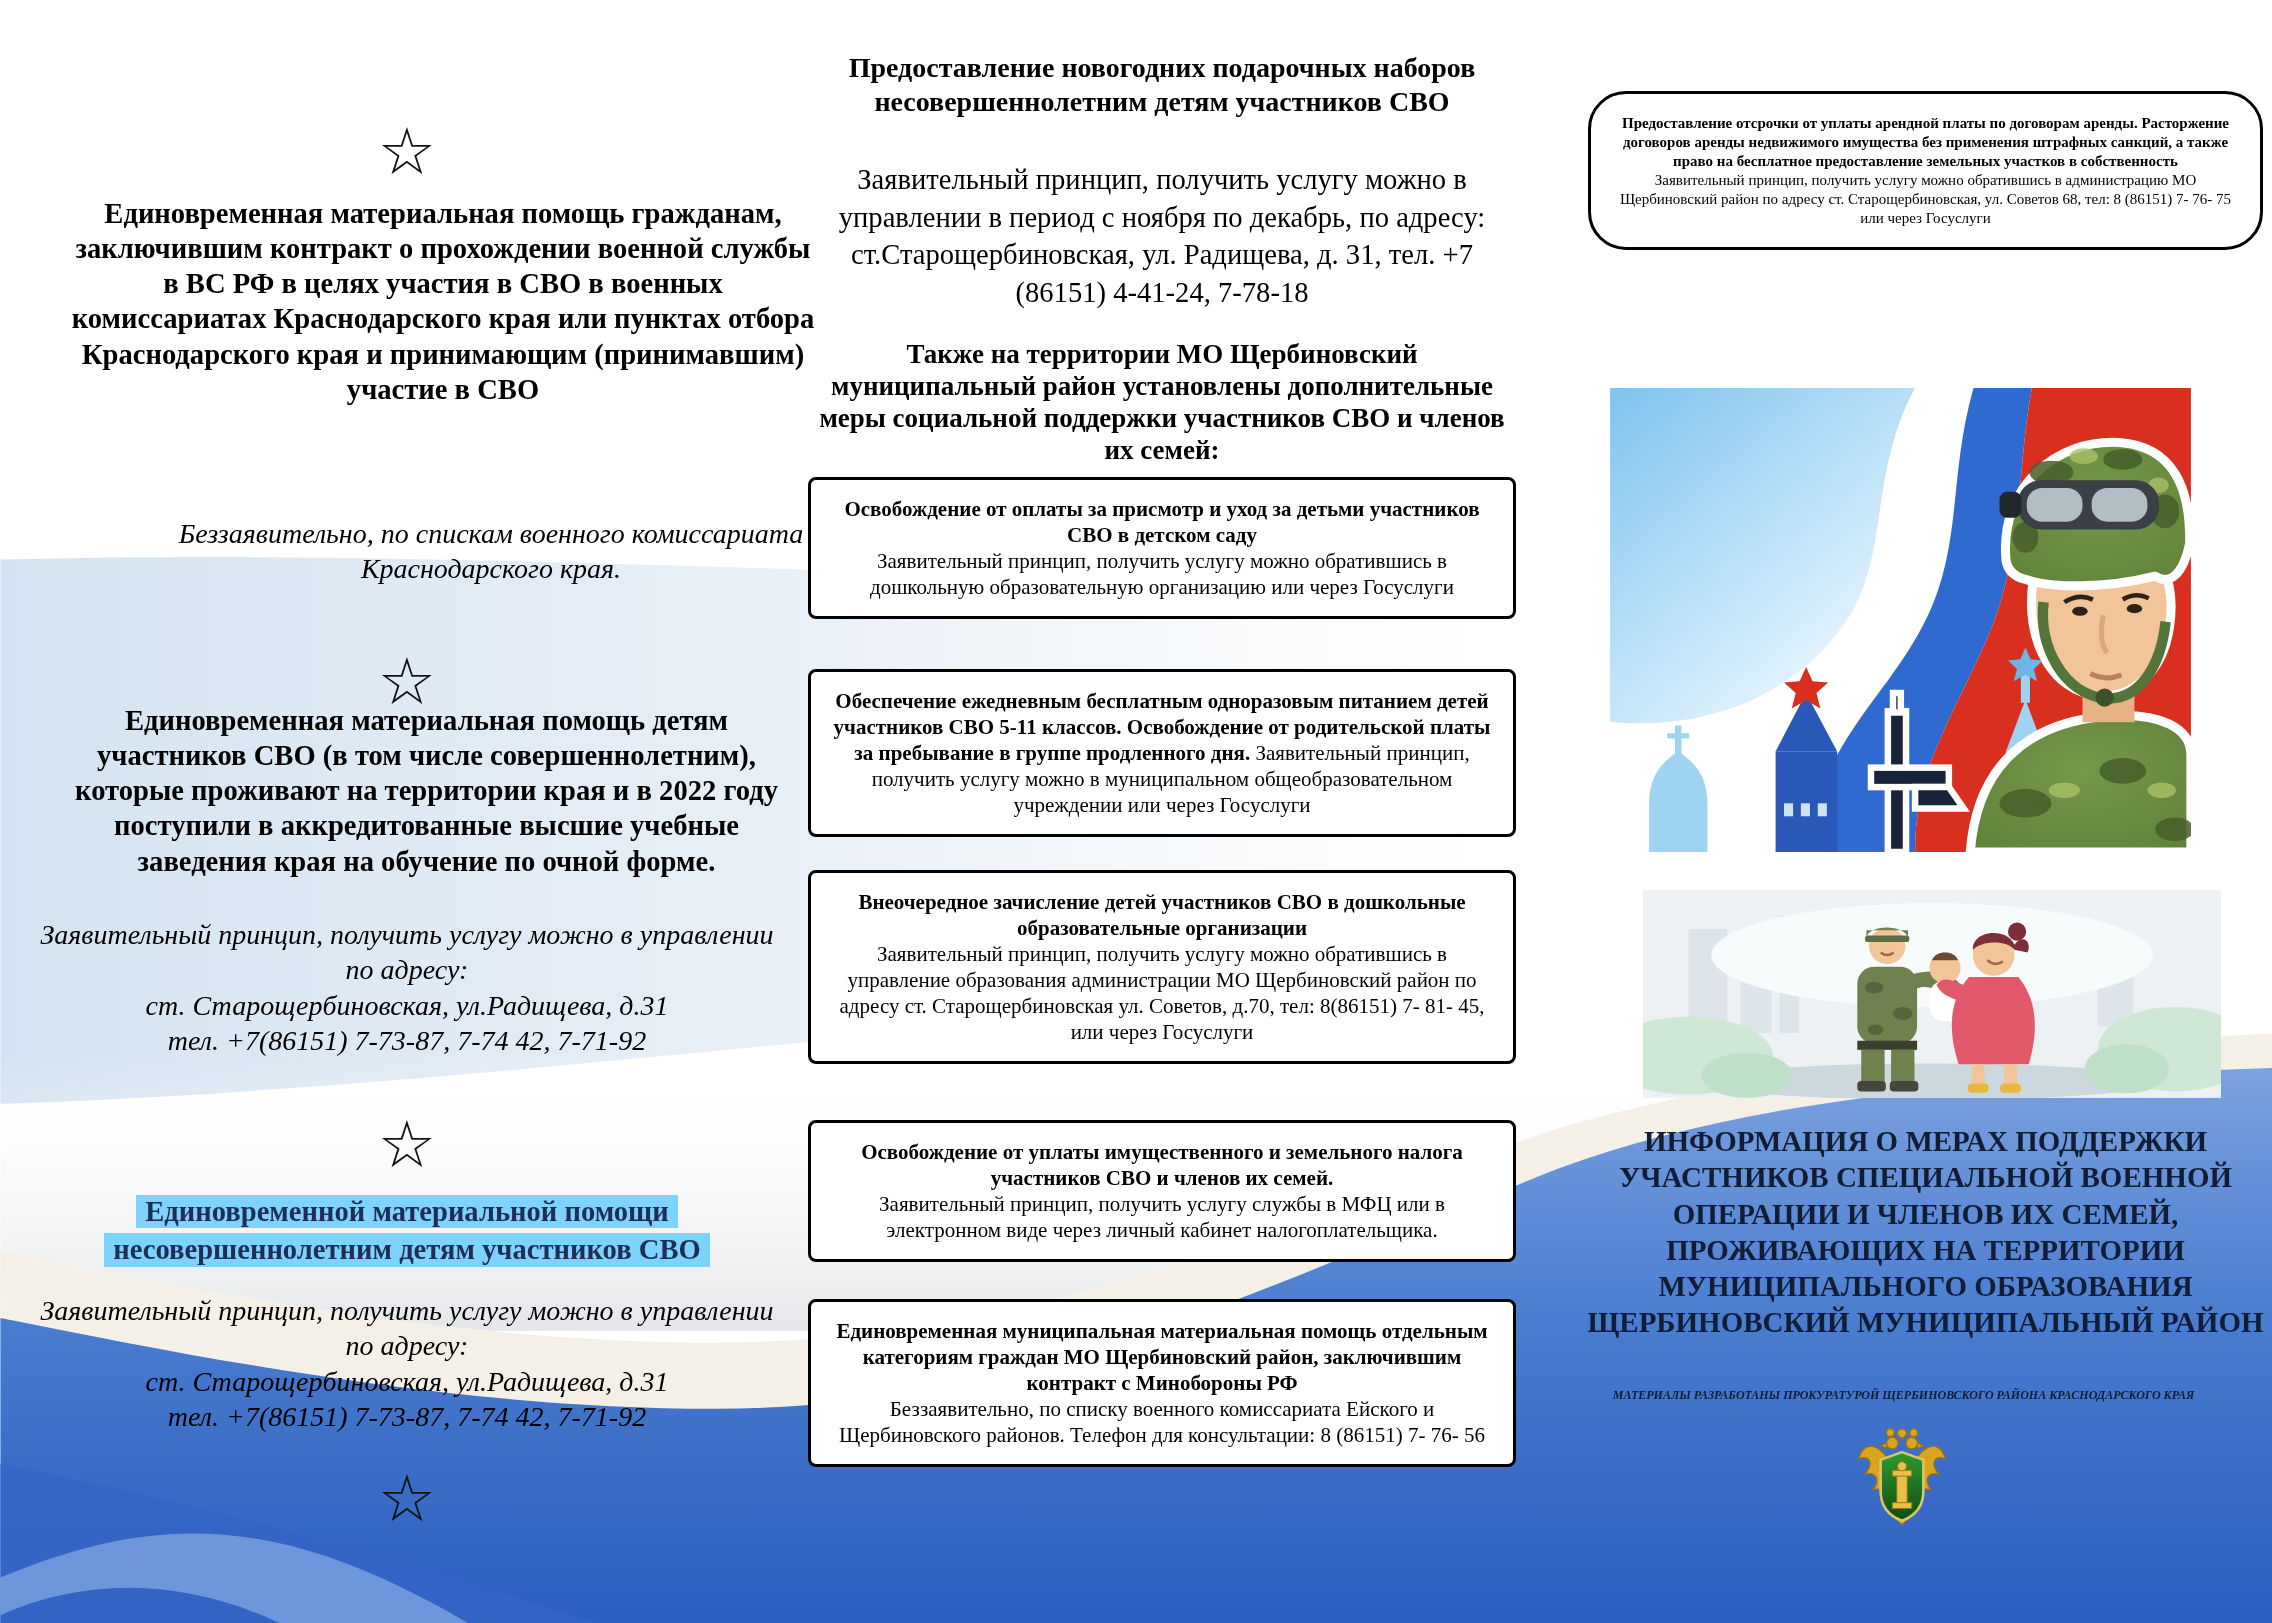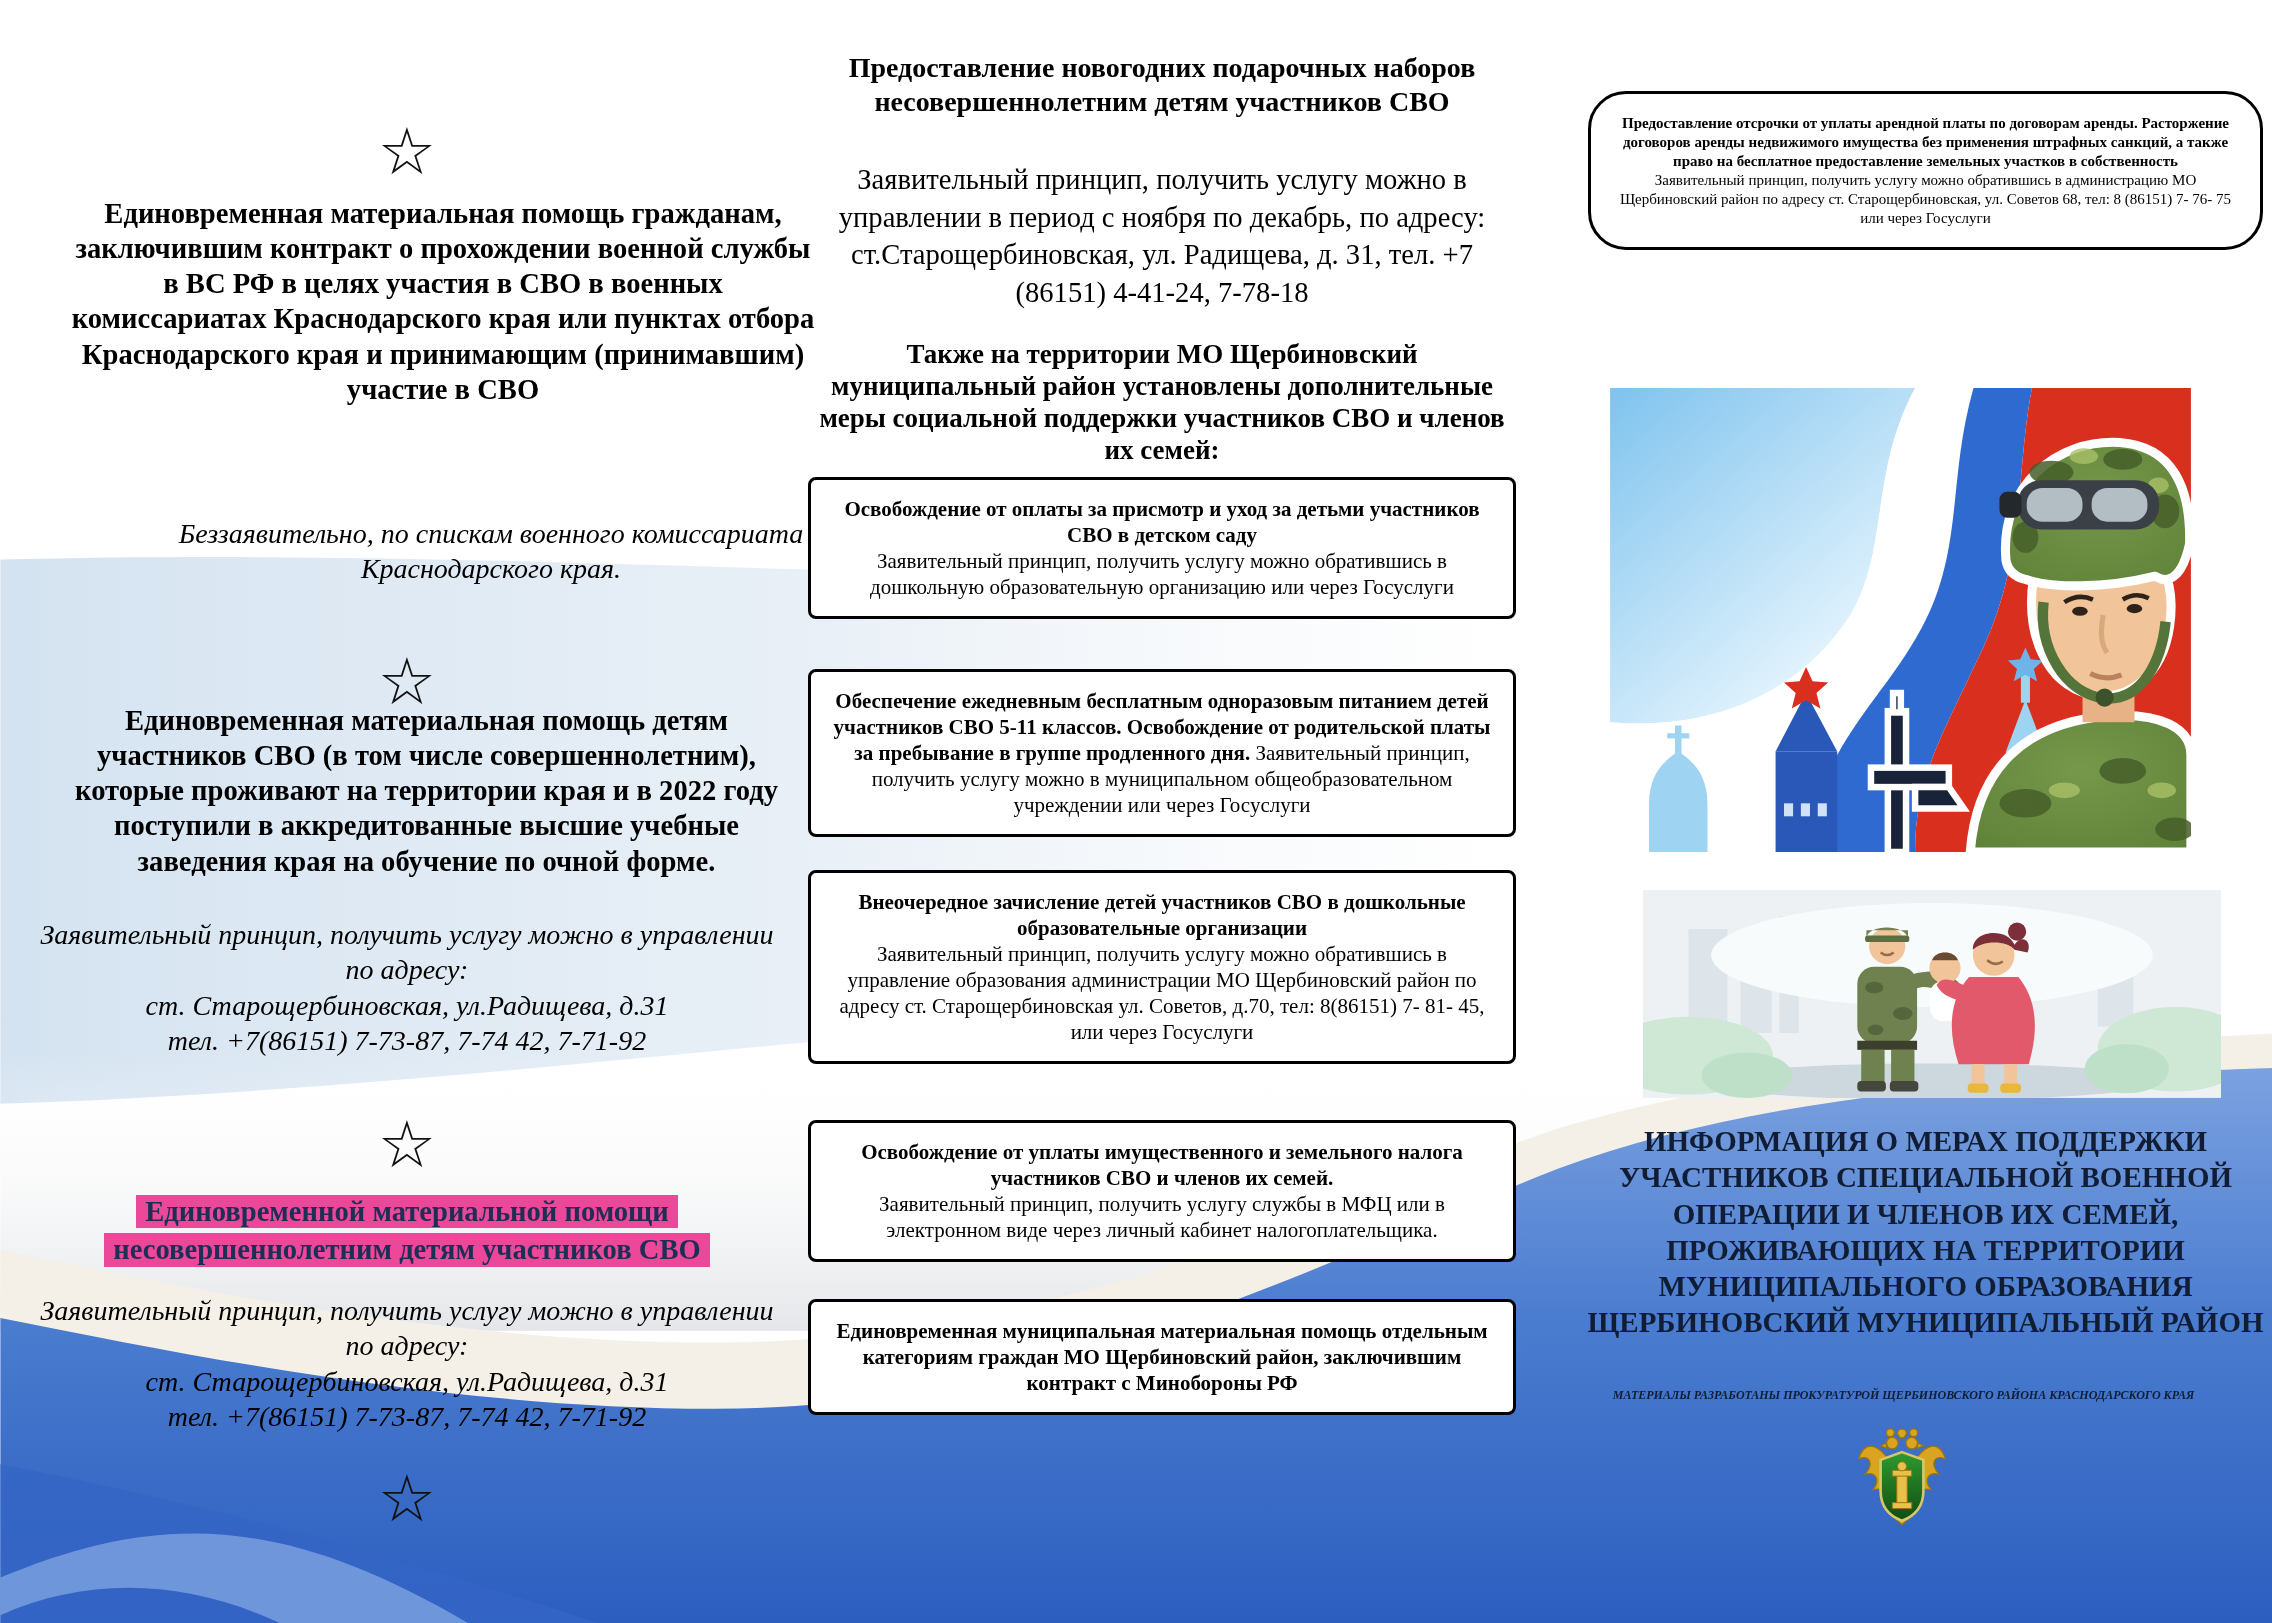--- a/index.html
+++ b/index.html
@@ -14,7 +14,7 @@
   .lh1{font-weight:bold;font-size:28.6px;line-height:1.23;padding:0 36px;}
   .lit{font-style:italic;font-size:28px;line-height:1.26;}
   .lh3{font-weight:bold;font-size:28.6px;line-height:1.35;color:#1d2f55;}
-  .lh3 .hl{background:#ec4899;padding:1.3px 9px;-webkit-box-decoration-break:clone;box-decoration-break:clone;}
+  .lh3 .hl{background:#7dd3fc;padding:1.3px 9px;-webkit-box-decoration-break:clone;box-decoration-break:clone;}
   
   .mcol{left:808px;width:708px;text-align:center;}
   .mtitle{font-weight:bold;font-size:28px;line-height:1.22;}

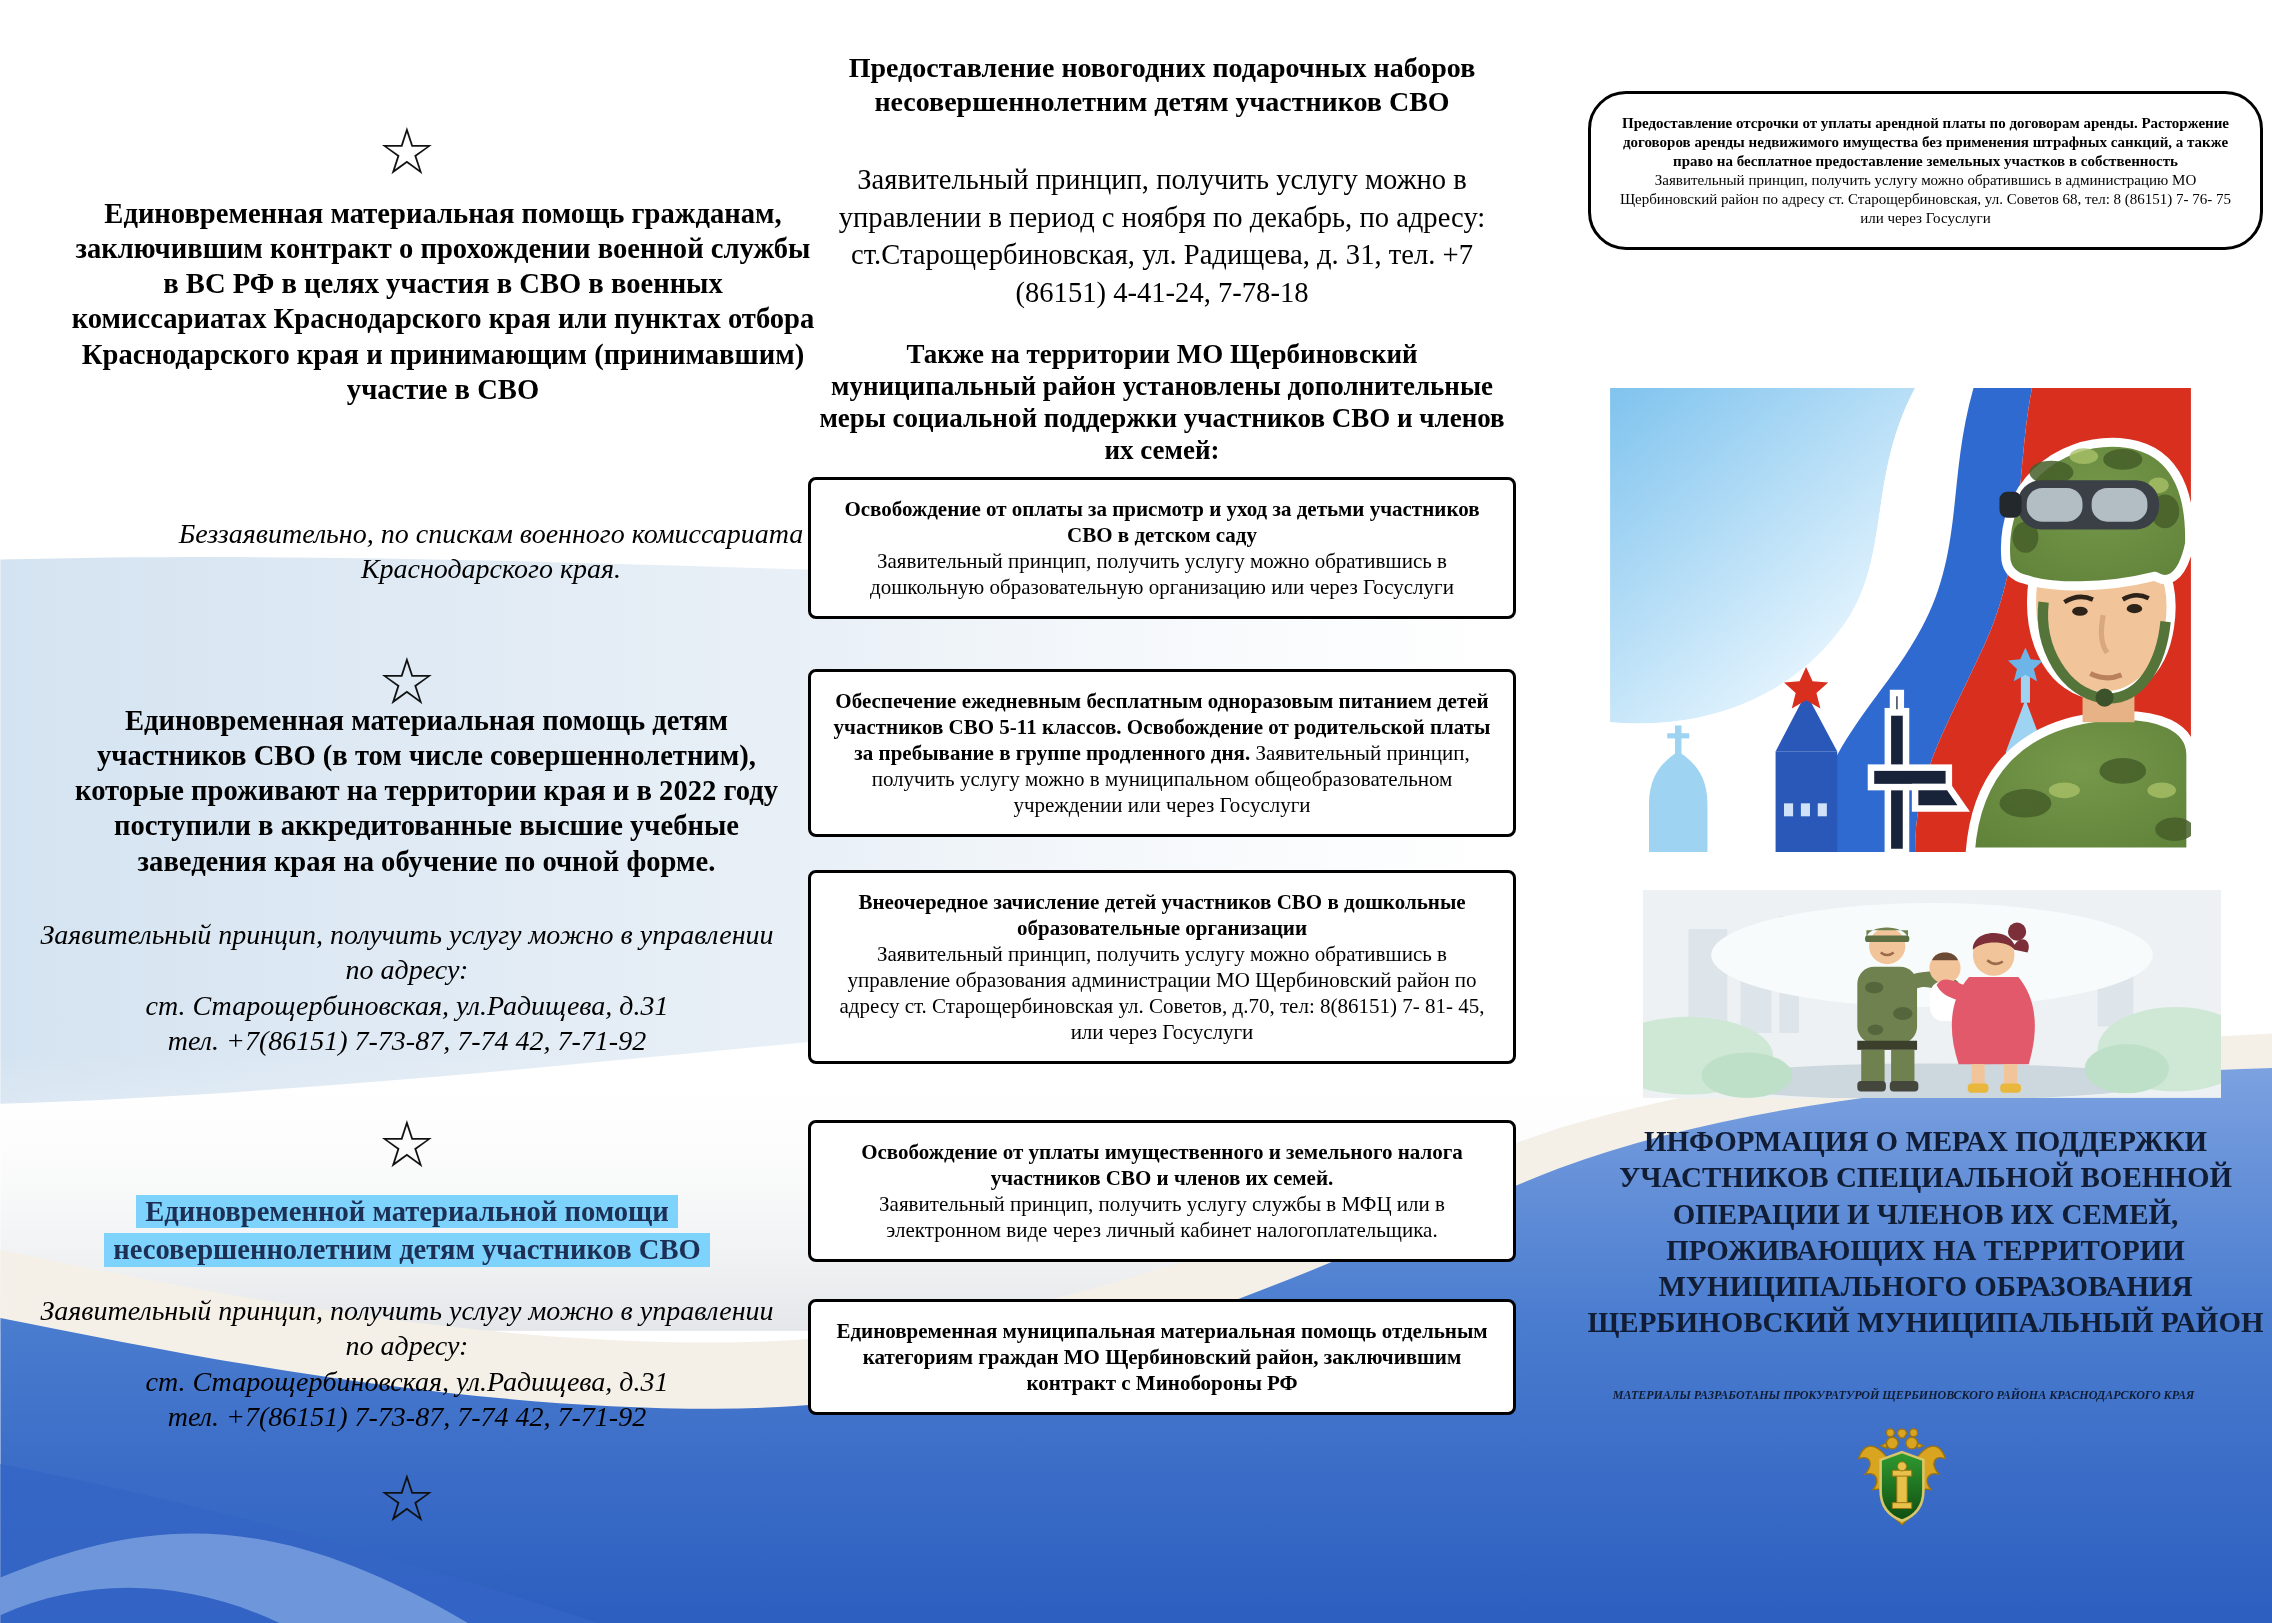--- a/index.html
+++ b/index.html
@@ -129,6 +129,7 @@
 
   <div class="abs box" style="top:1299px;">
     <b>Единовременная муниципальная материальная помощь отдельным категориям граждан МО Щербиновский район, заключившим контракт с Минобороны РФ</b>
+    <span>Беззаявительно, по списку военного комиссариата Ейского и Щербиновского районов. Телефон для консультации: 8 (86151) 7- 76- 56</span>
   </div>
 
   <div class="abs rbox">

